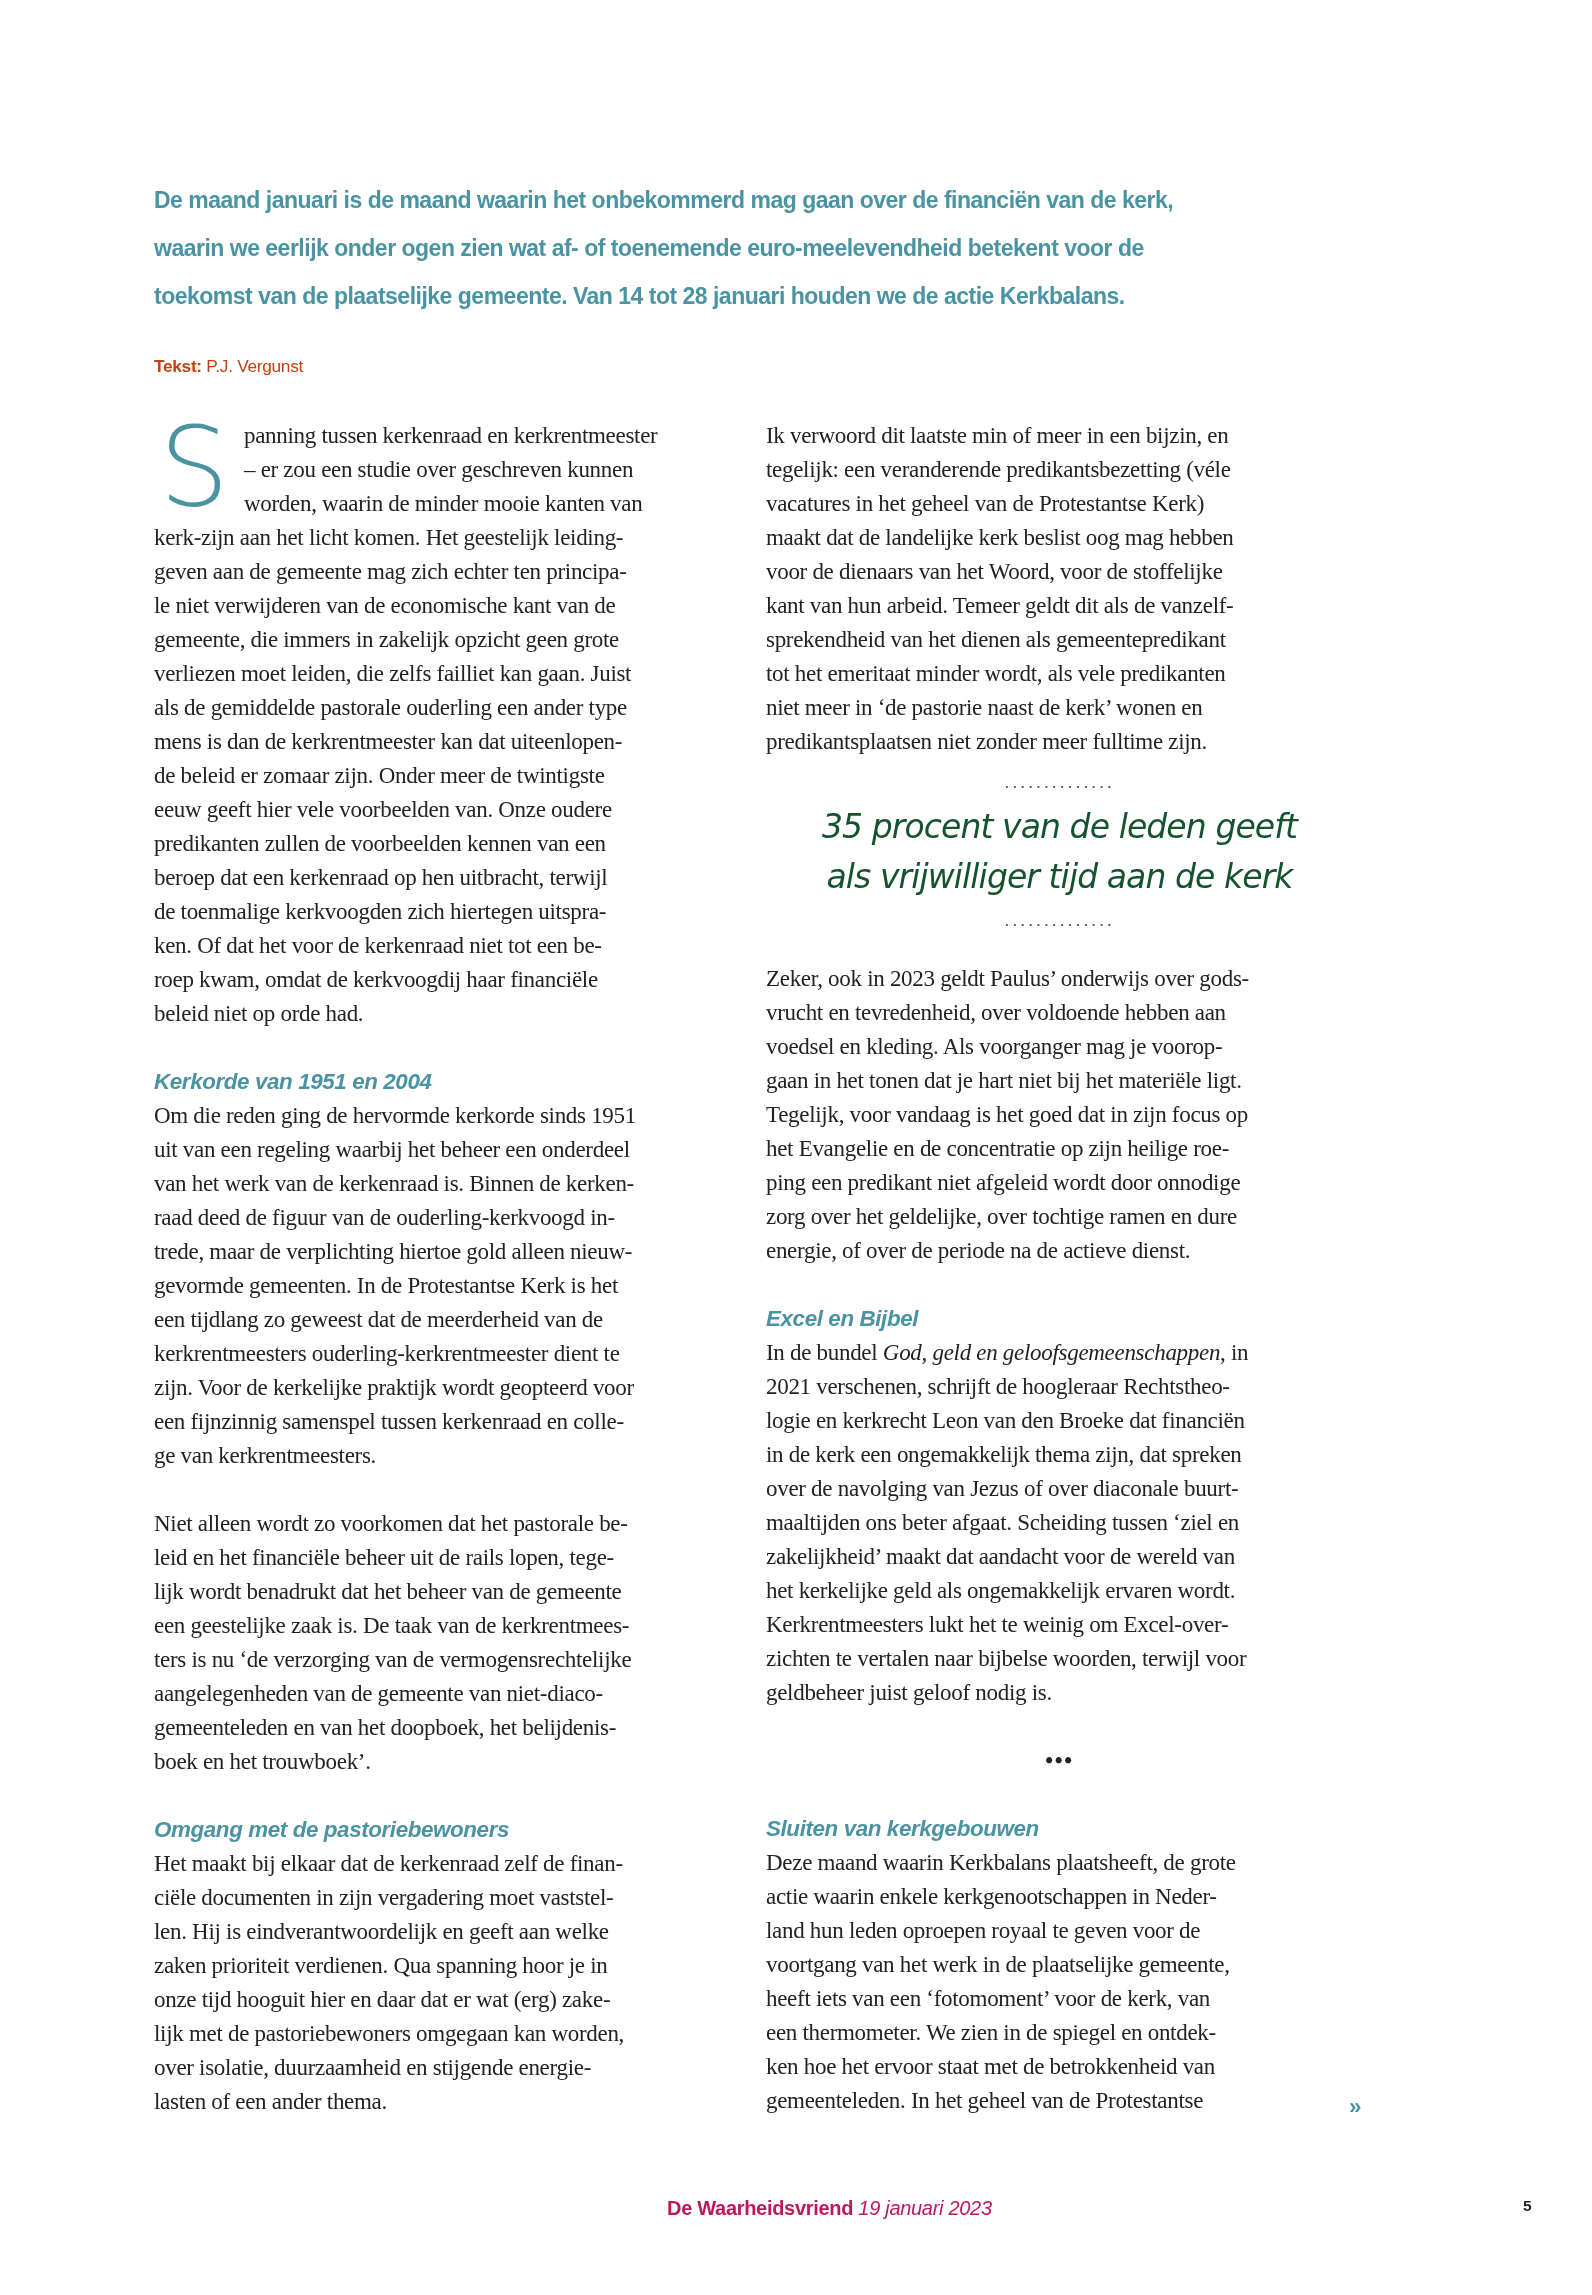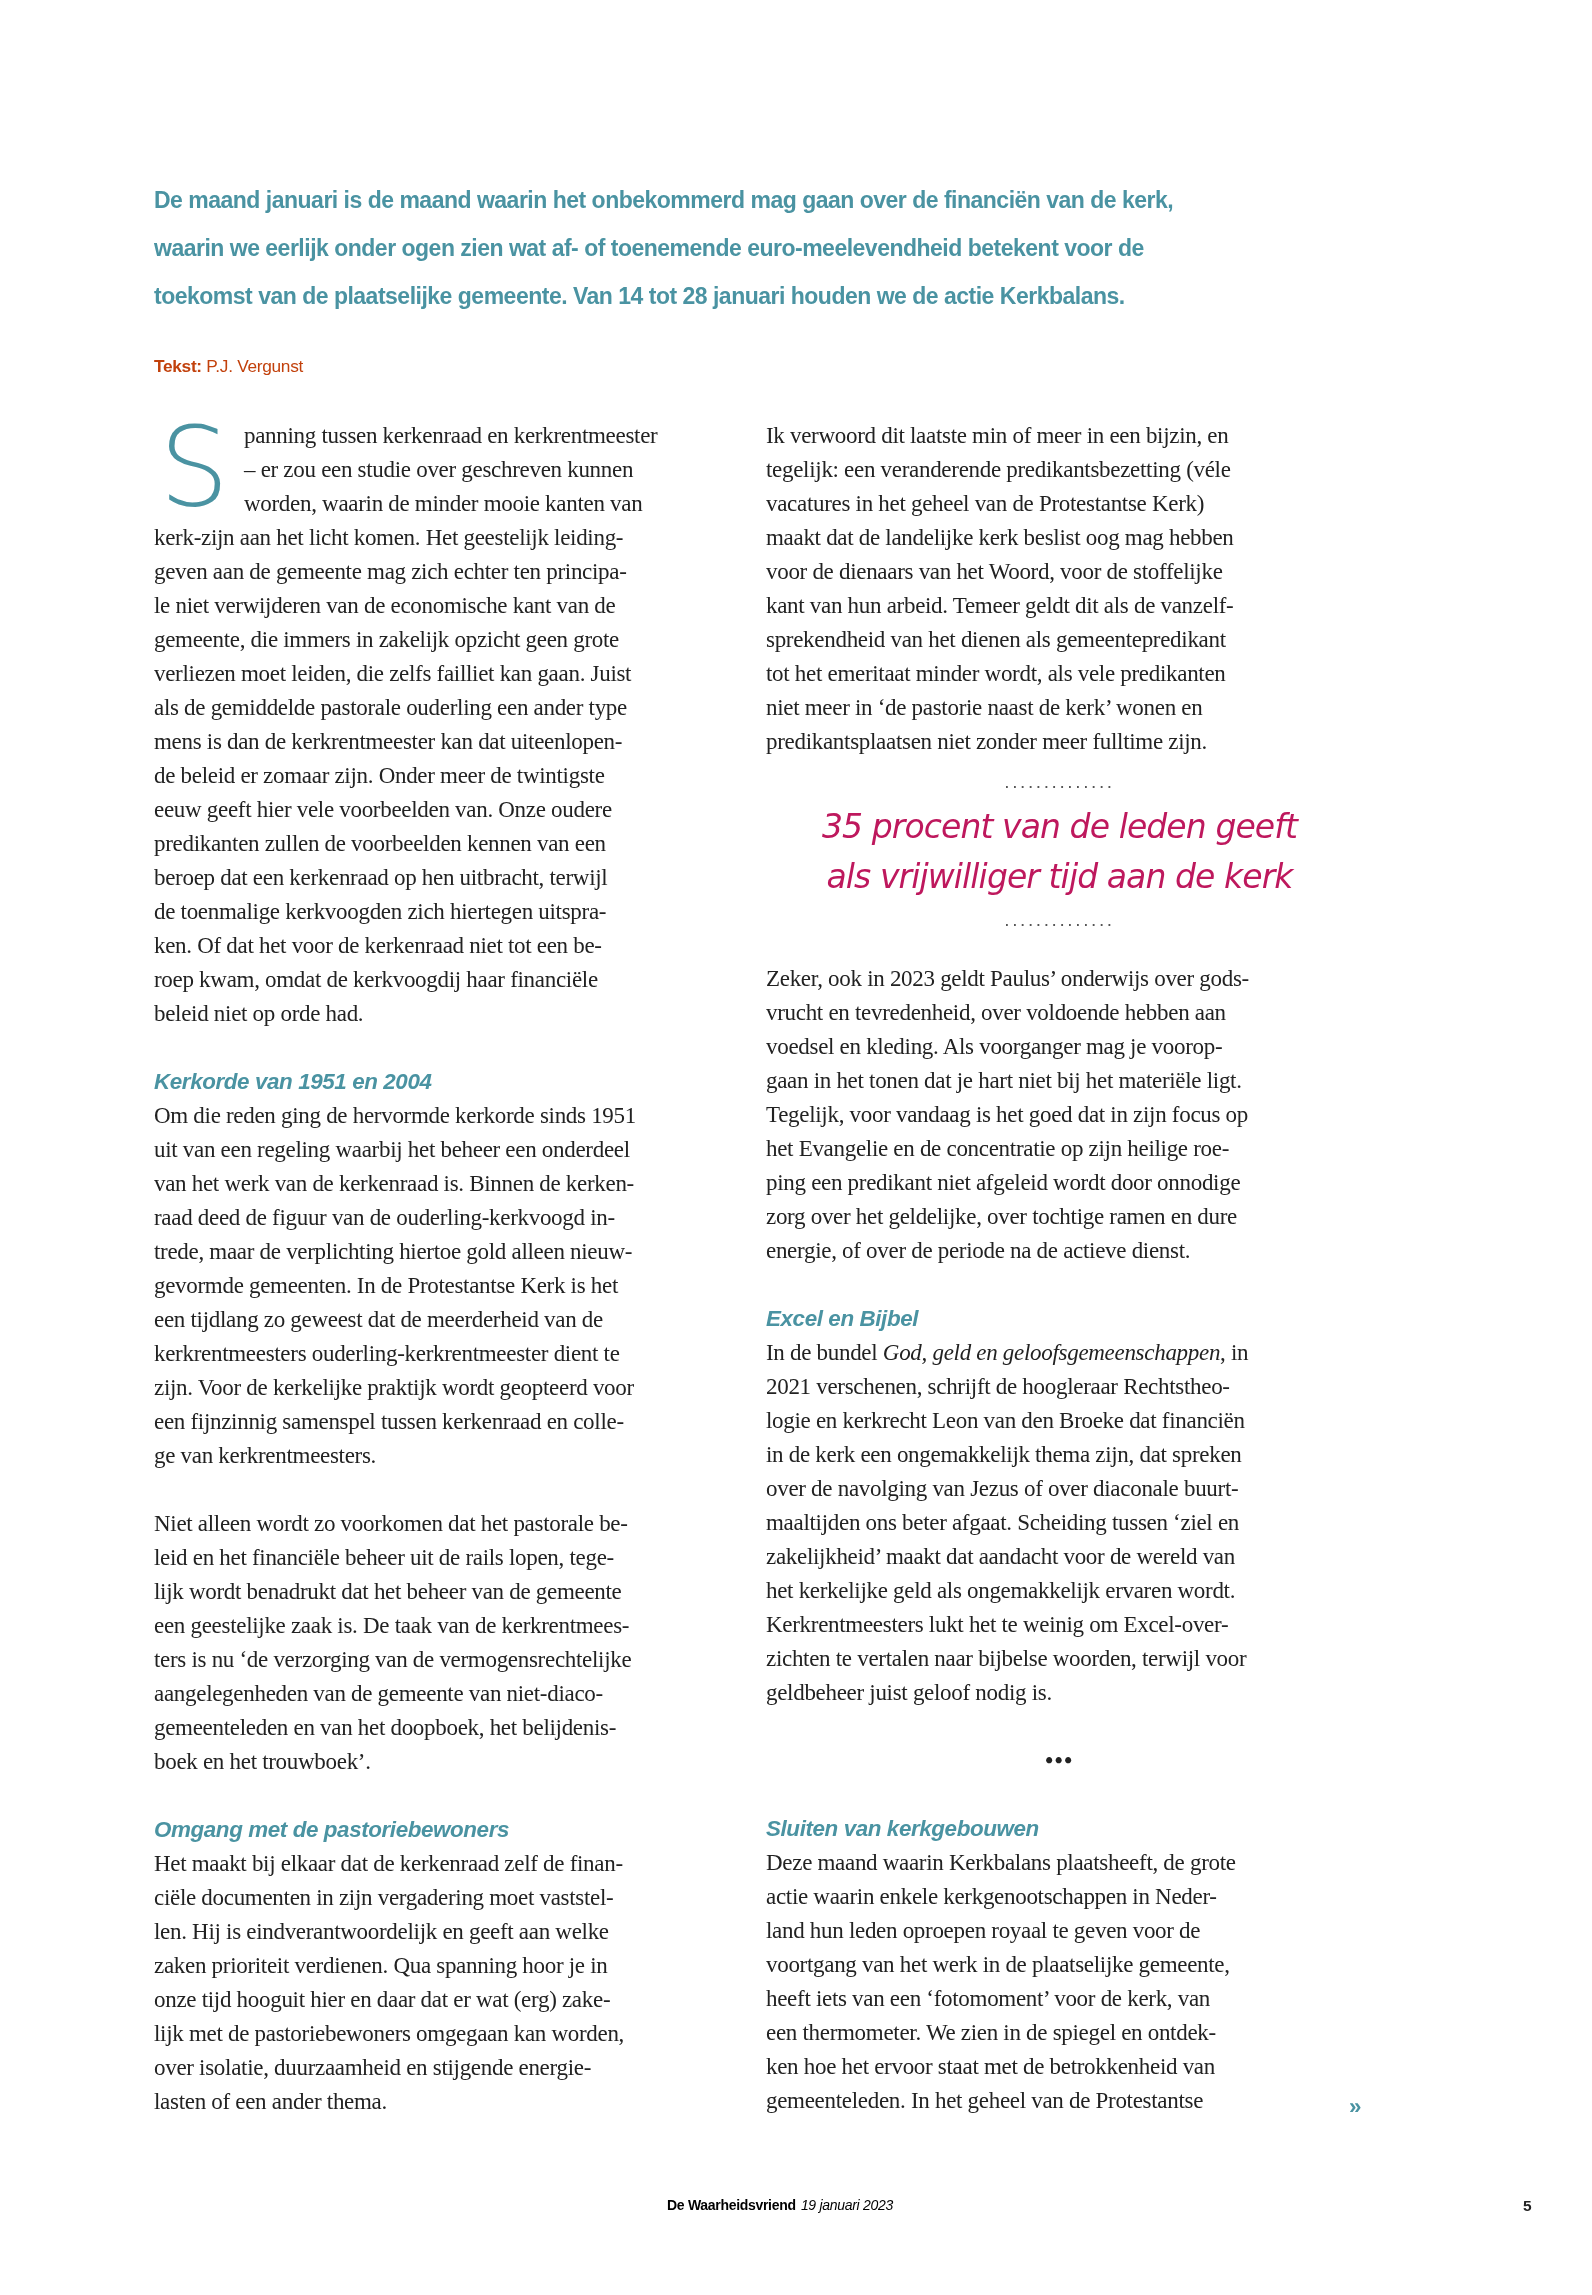--- a/index.html
+++ b/index.html
@@ -35,7 +35,7 @@
   .dots { font-family:"Liberation Sans", sans-serif; color:#555; font-size:19px; letter-spacing:2.6px; line-height:21px; height:21px; }
   .pq-text {
     font-family:"DejaVu Sans", sans-serif; font-style:italic; font-weight:200;
-    color:#be185d; font-size:33px; line-height:50px; letter-spacing:-0.9px; margin:10.4px 0 7px 0;text-align:center;
+    color:#14532d; font-size:33px; line-height:50px; letter-spacing:-0.9px; margin:10.4px 0 7px 0;text-align:center;
   }
   .sep-dots { text-align:center; font-size:22.4px; color:#222; letter-spacing:1.7px; line-height:34px; height:34px; width:587px; font-weight:bold; }
   .cont-arrow {

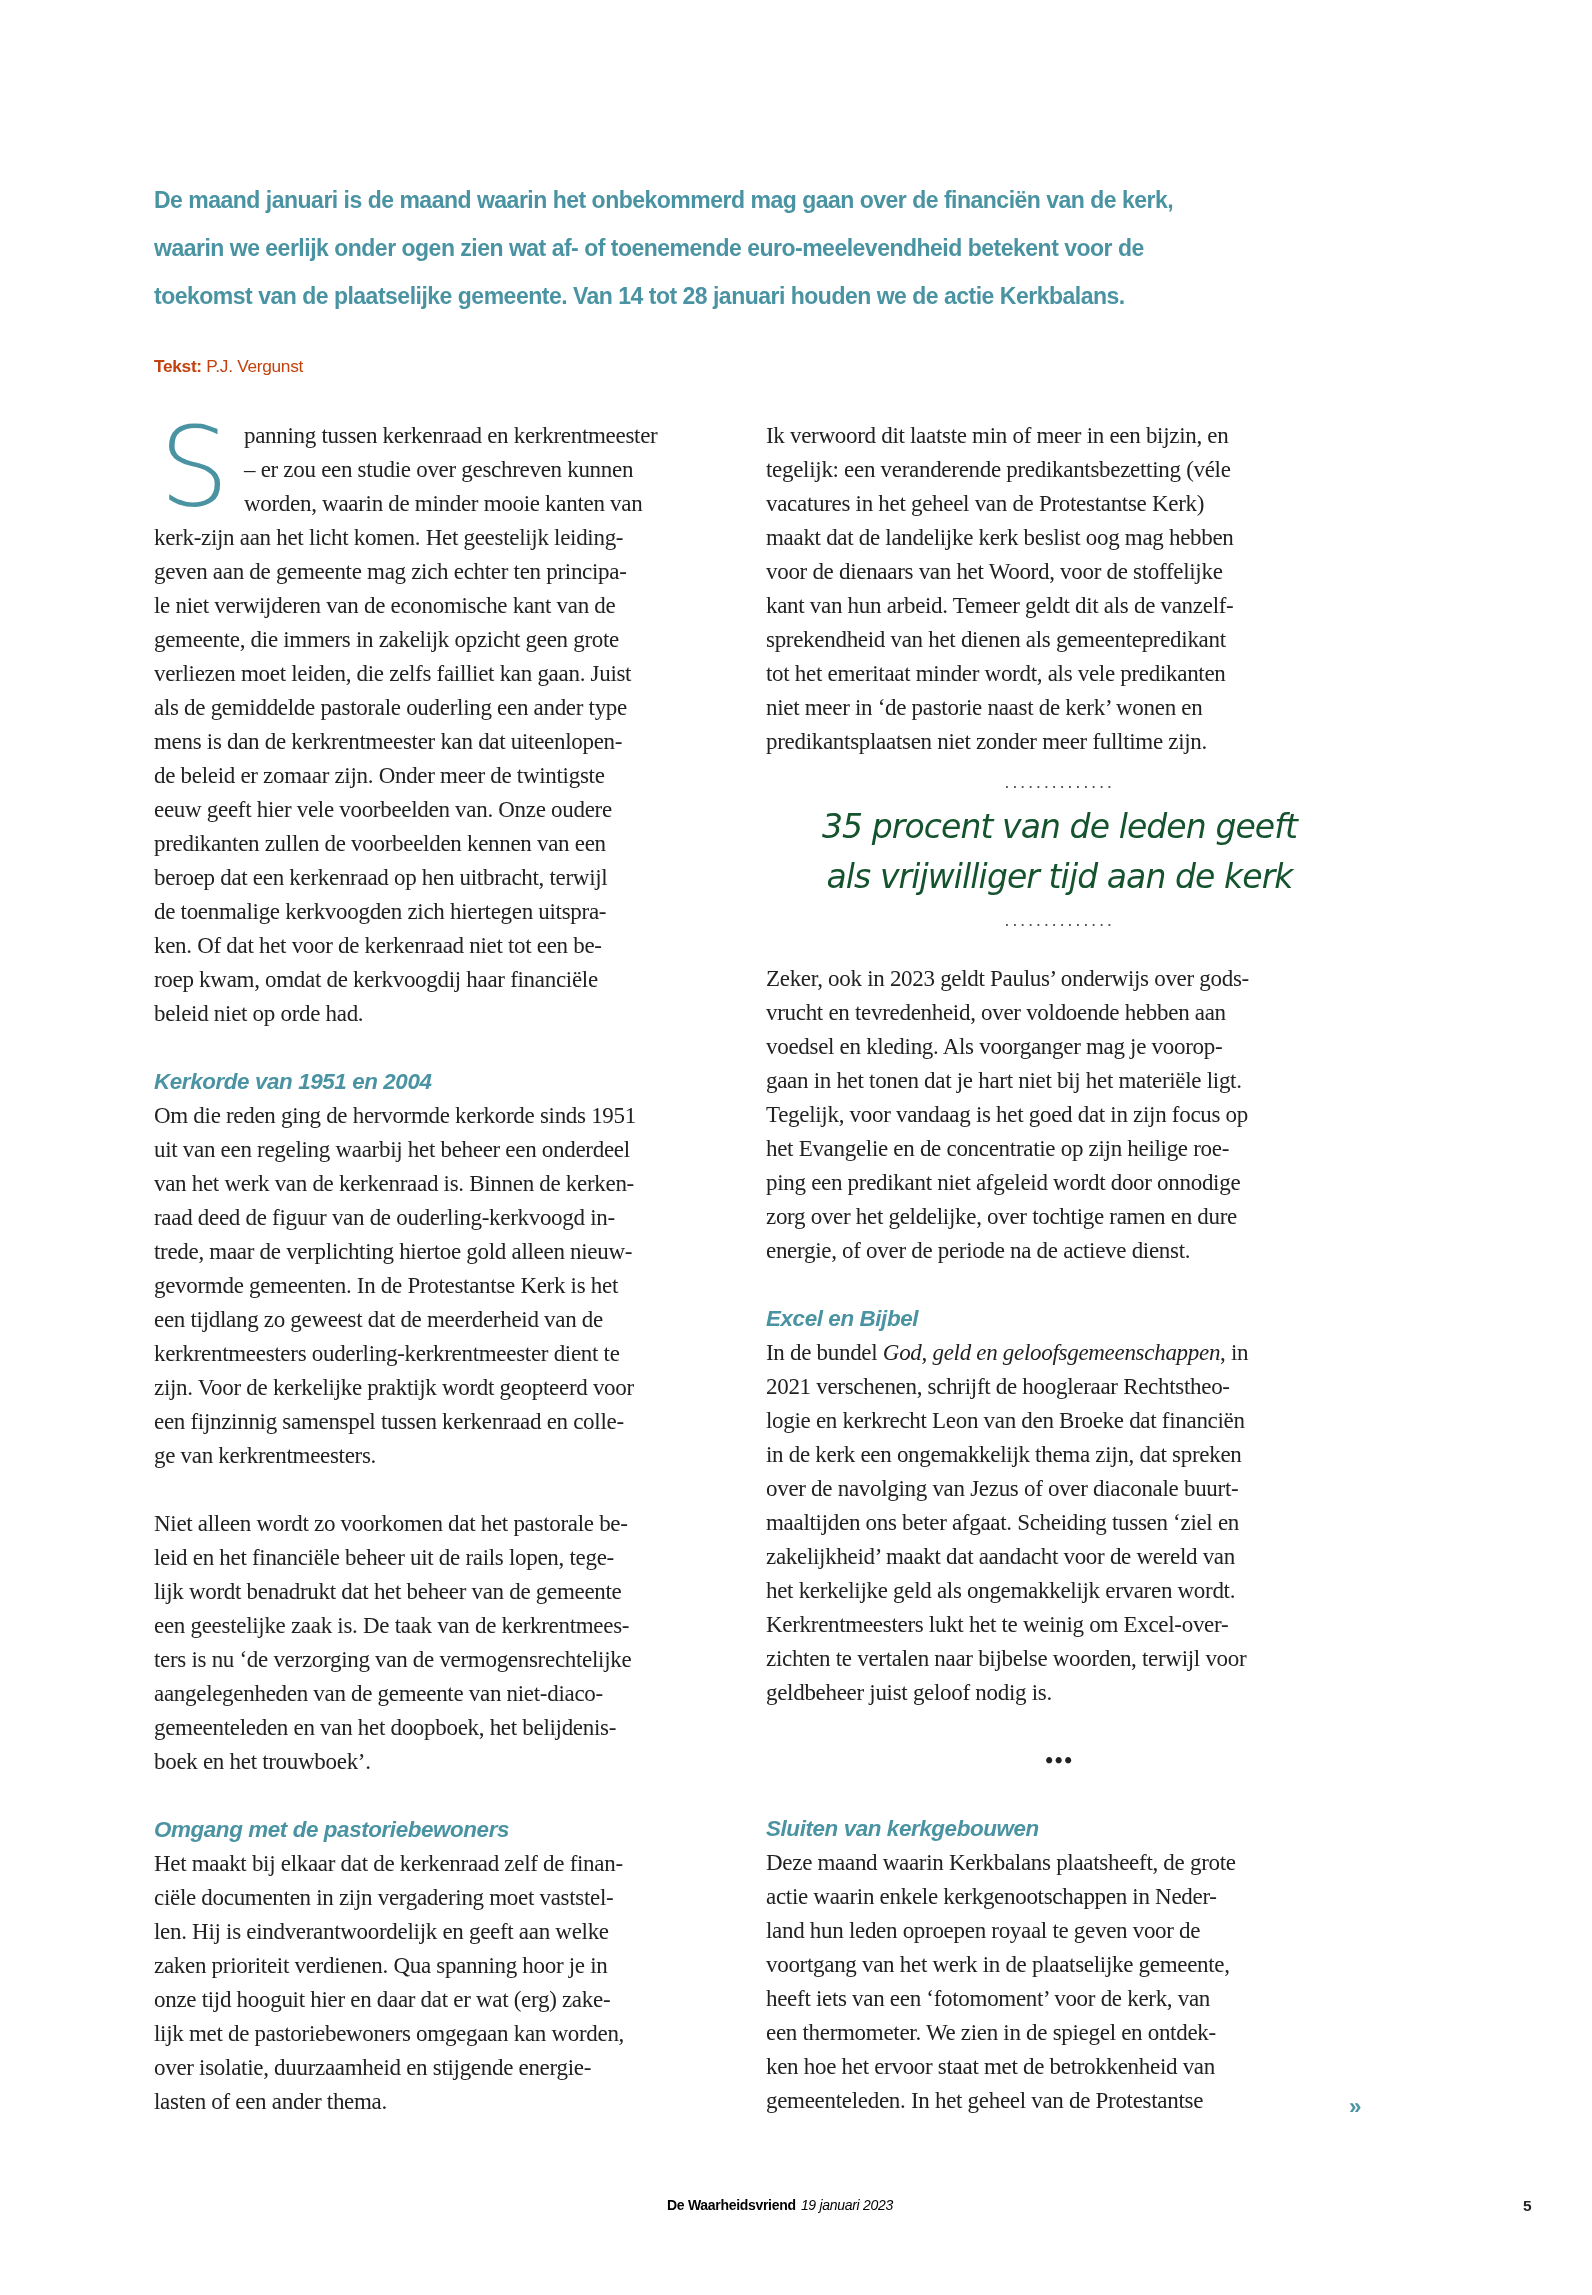--- a/index.html
+++ b/index.html
@@ -44,7 +44,7 @@
   }
   .footer-title {
     position:absolute; left:667px; top:2197px;
-    font-family:"Liberation Sans", sans-serif; font-size:14px; color:#000000; letter-spacing:-0.3px;
+    font-family:"Liberation Sans", sans-serif; font-size:20px; color:#be185d; letter-spacing:-0.3px;
   }
   .footer-title .name { font-weight:bold; }
   .footer-title .date { font-style:italic; margin-left:5.2px; }

